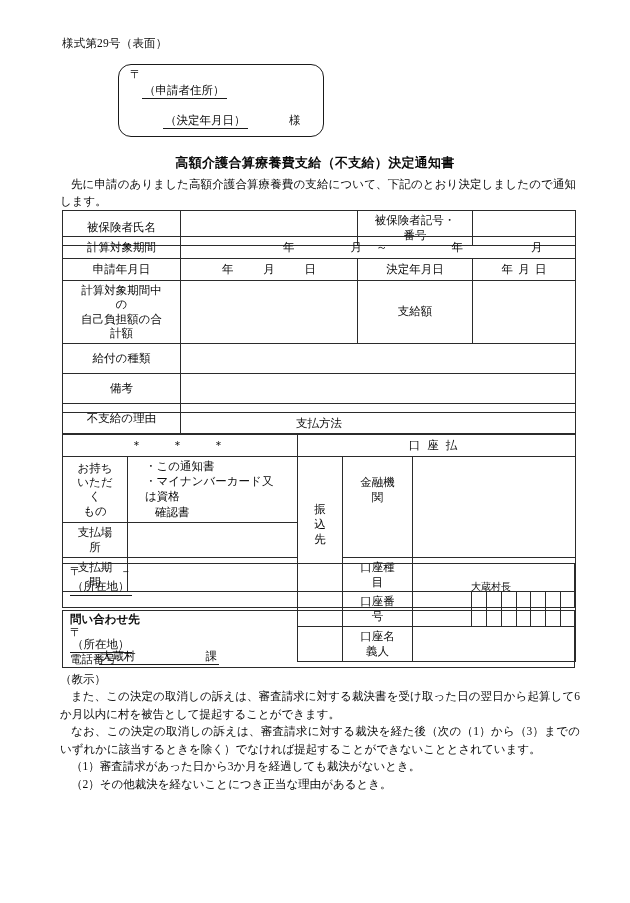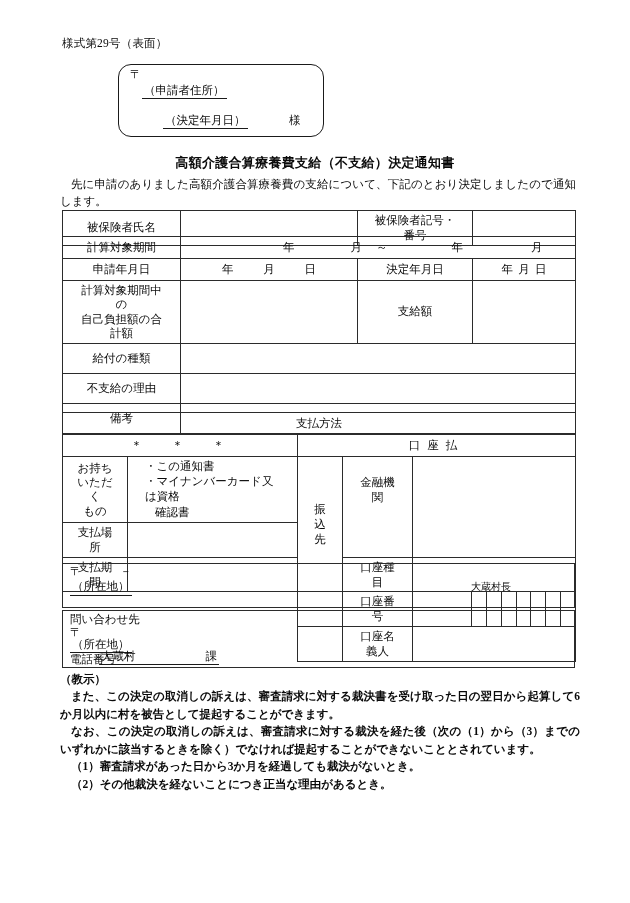--- a/index.html
+++ b/index.html
@@ -390,12 +390,12 @@
     </tr>
 
     <tr>
+      <td class="c tall2">備考</td>
+      <td class="tall2" colspan="3"></td>
+    </tr>
+
+    <tr>
       <td class="c tall2">不支給の理由</td>
-      <td class="tall2" colspan="3"></td>
-    </tr>
-
-    <tr>
-      <td class="c tall2">備考</td>
       <td class="tall2" colspan="3"></td>
     </tr>
   </tbody>

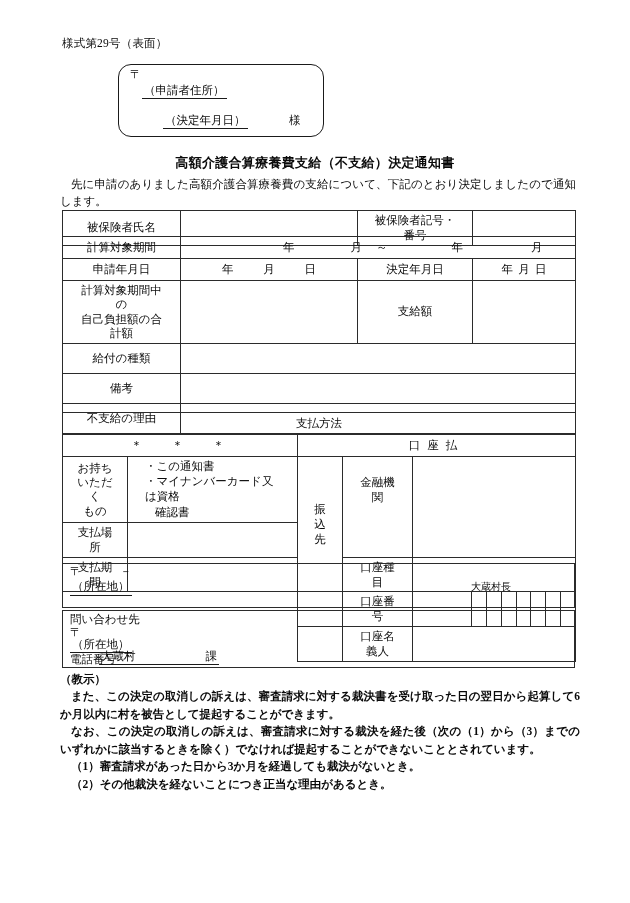--- a/index.html
+++ b/index.html
@@ -242,7 +242,7 @@
     font-size: 11.5px;
   }
   .contact .ln { position: absolute; left: 7px; line-height: 1; }
-  .contact .l1 { top: 3px; }
+  .contact .l1 { top: 3px; font-weight: bold; }
   .contact .l2 { top: 16px; letter-spacing: 1px; }
   .contact .l3 {
     top: 28px;

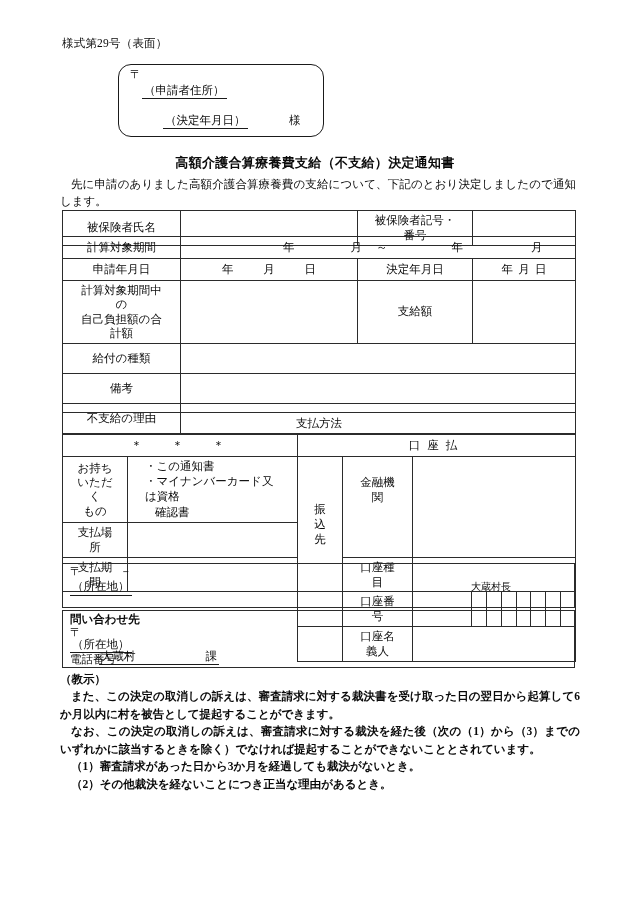--- a/index.html
+++ b/index.html
@@ -267,7 +267,6 @@
     width: 520px;
     font-size: 11.5px;
     line-height: 1.52;
-    font-weight: bold;
   }
   .notice .kyoji { margin: 0 0 0 0; }
   .notice p {

